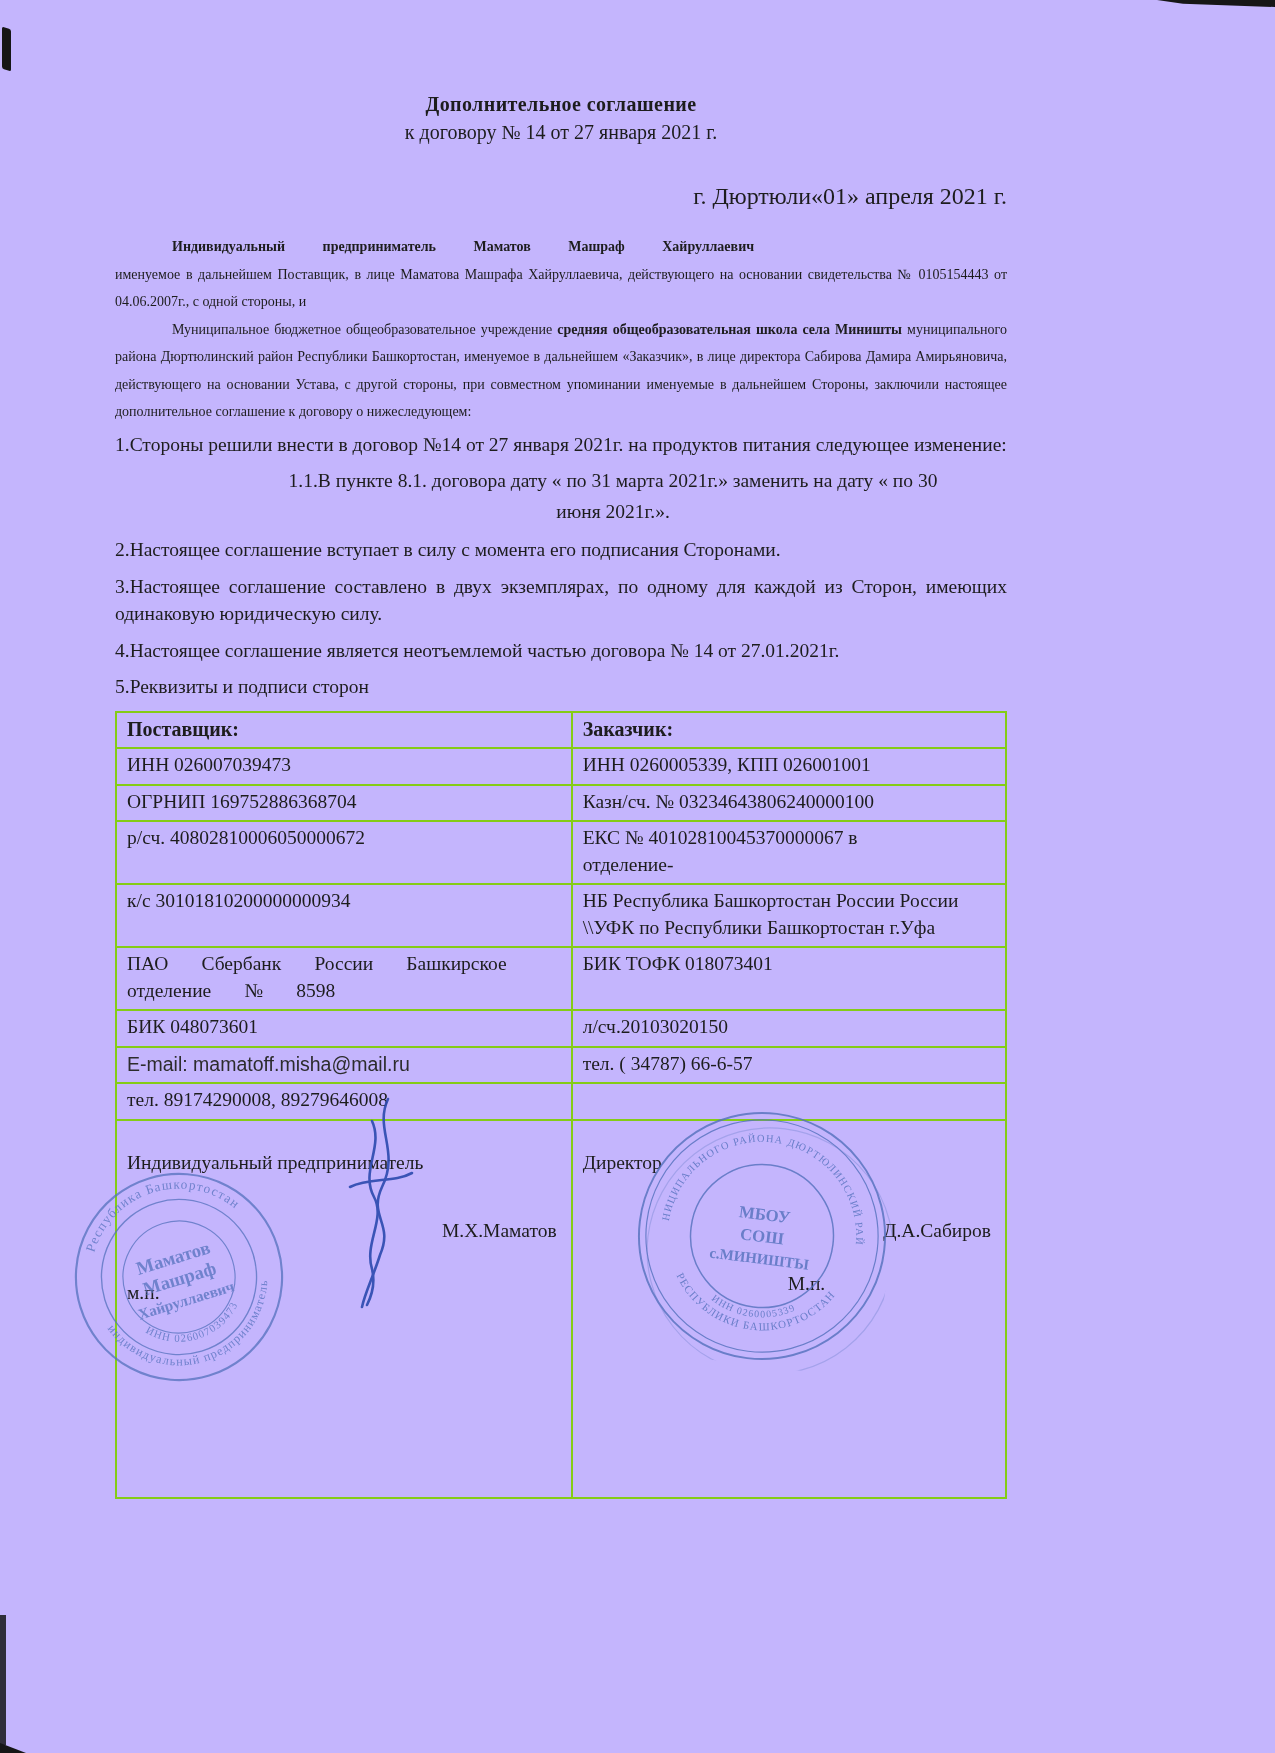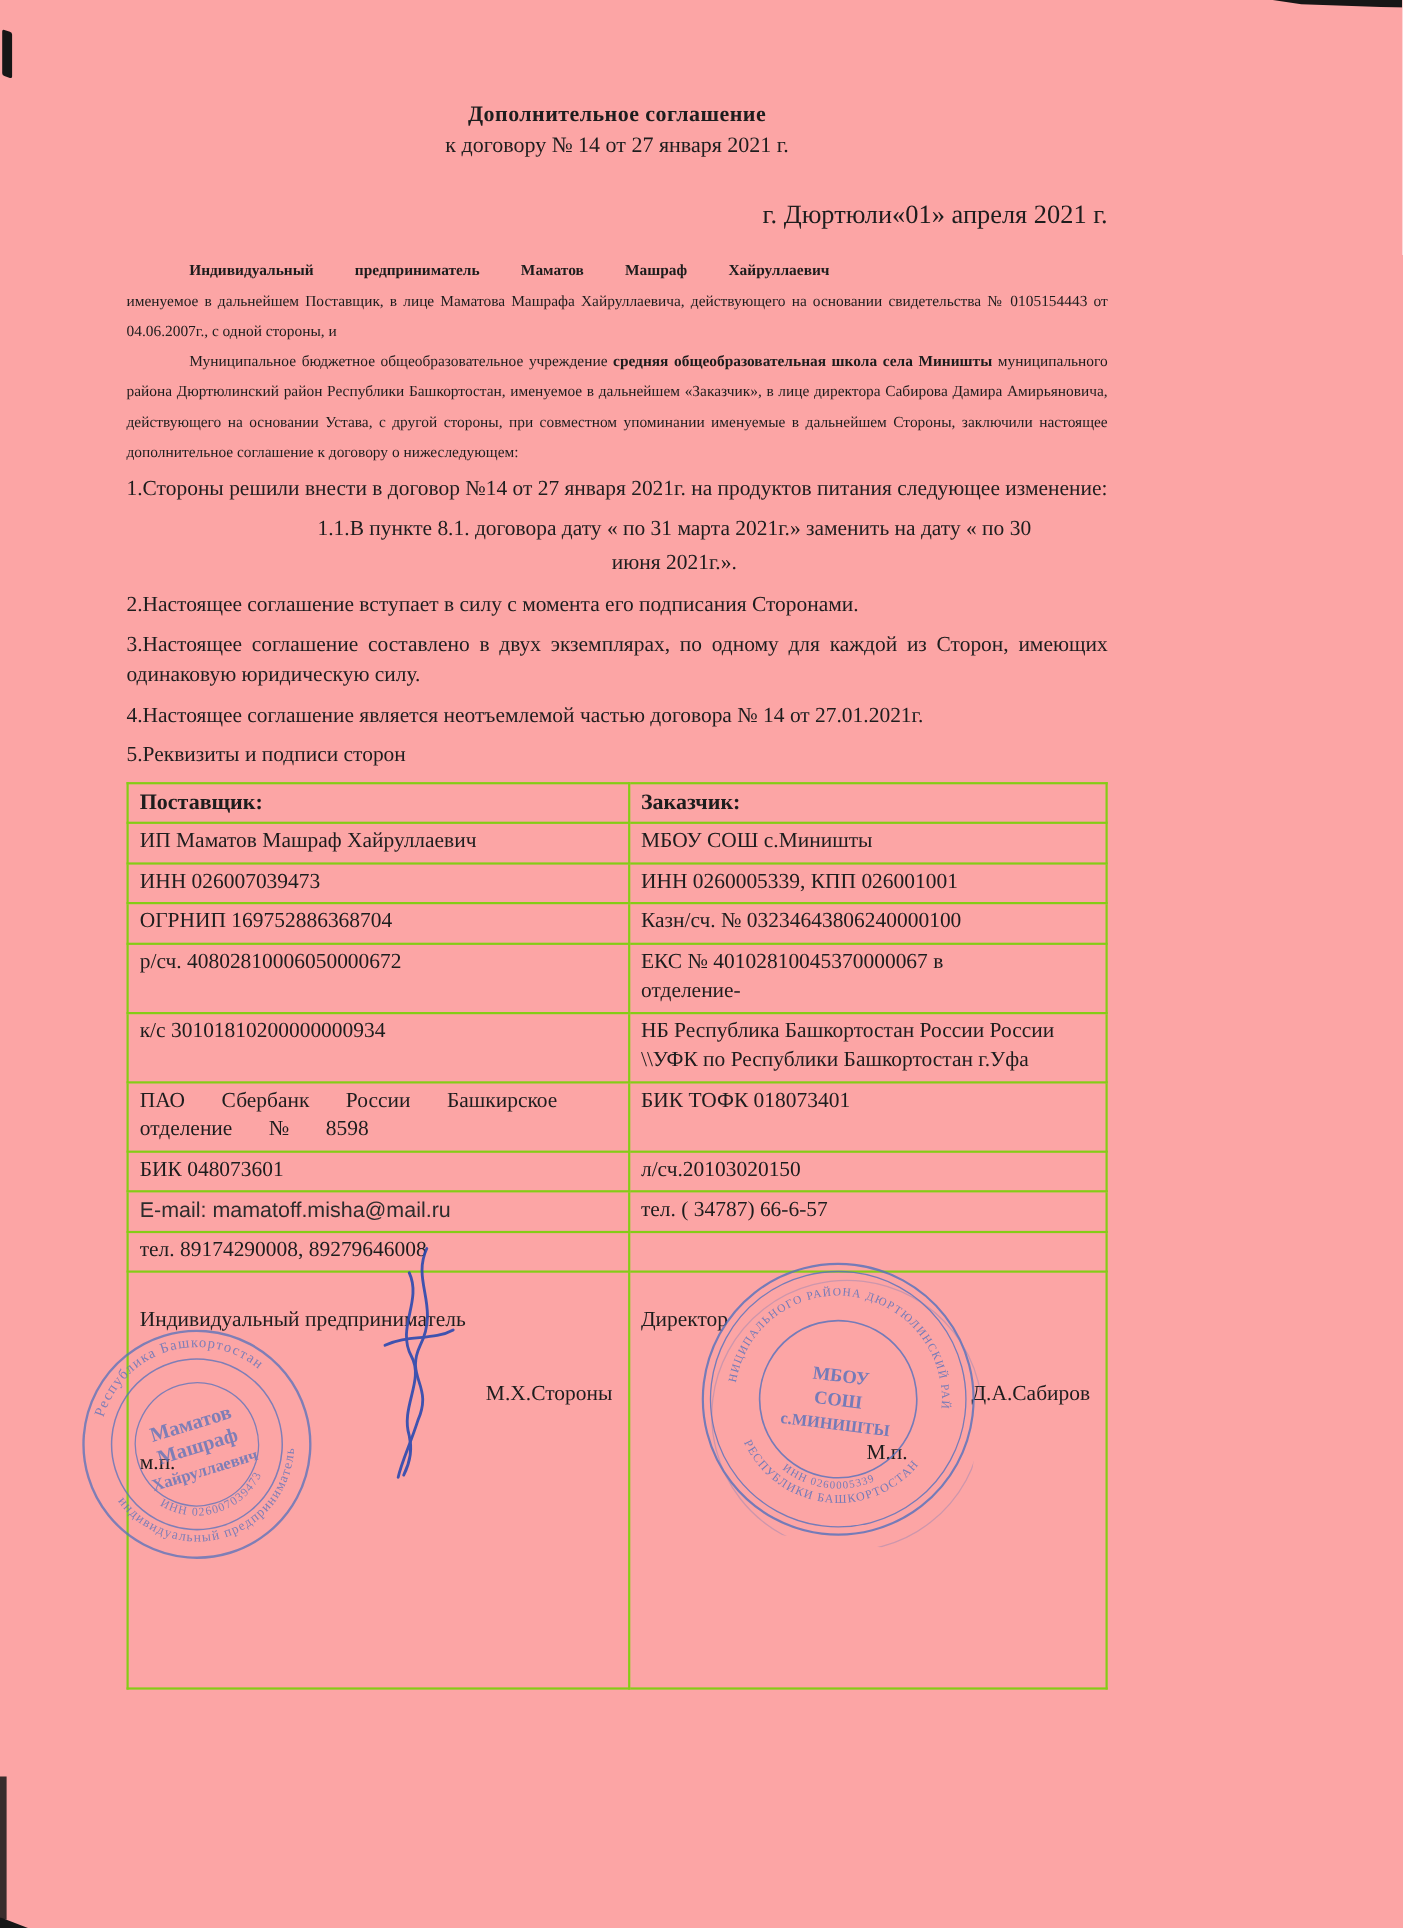--- a/index.html
+++ b/index.html
@@ -7,7 +7,7 @@
   .page {
     position:relative;
     width:1275px; height:1753px;
-    background:#fca5a5;
+    background:#c4b5fd;
     font-family:"Liberation Serif", serif;
     color:#1d1d1d;
     overflow:hidden;

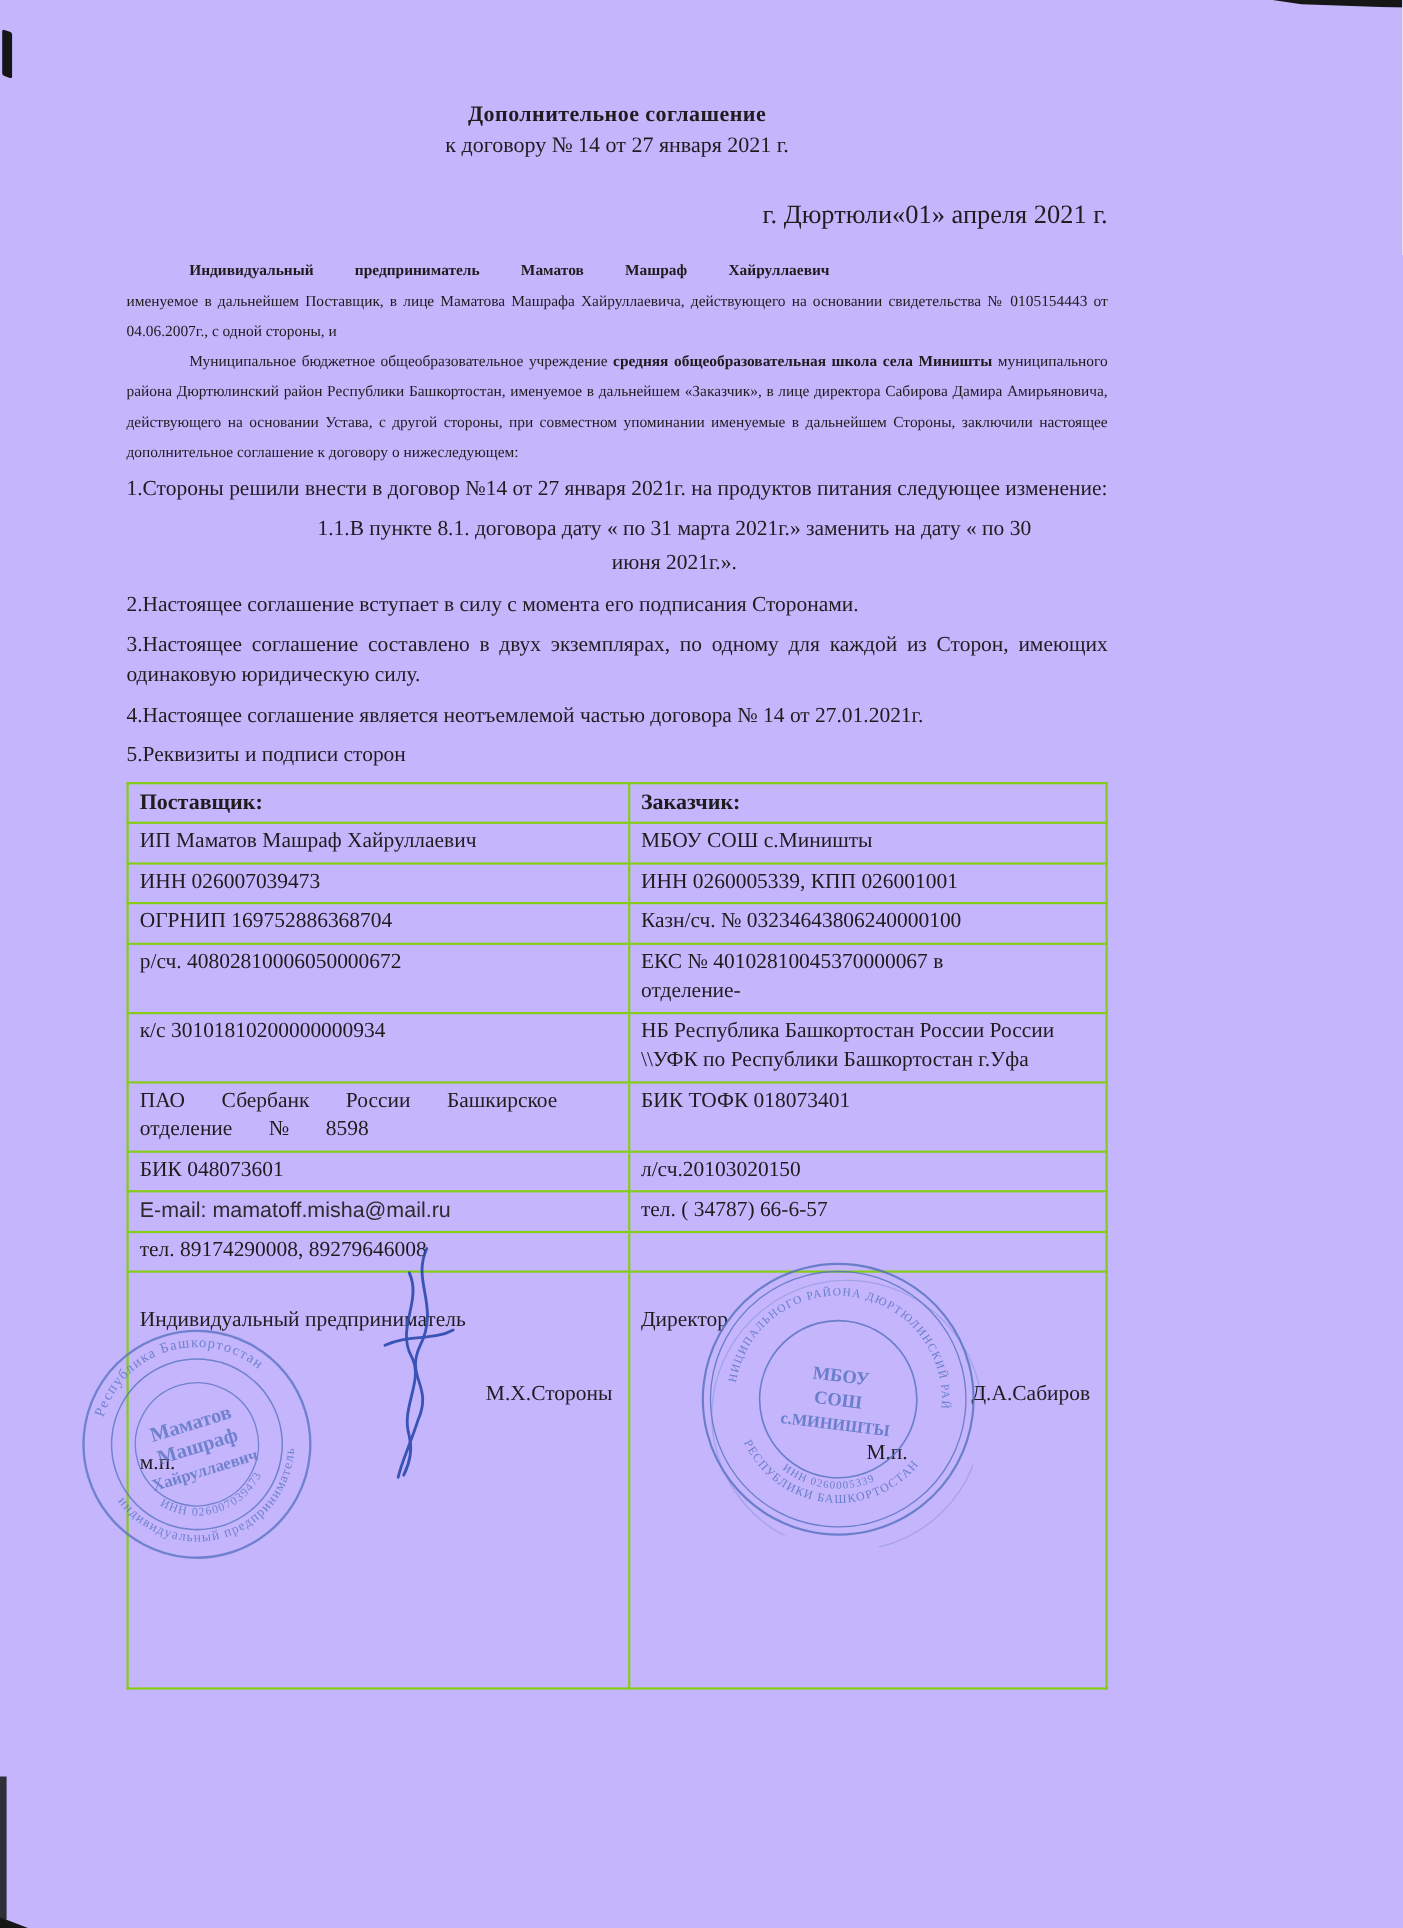--- a/index.html
+++ b/index.html
@@ -119,10 +119,6 @@
         <th>Заказчик:</th>
       </tr>
       <tr>
-        <td>ИП Маматов Машраф Хайруллаевич</td>
-        <td>МБОУ СОШ с.Миништы</td>
-      </tr>
-      <tr>
         <td>ИНН 026007039473</td>
         <td>ИНН 0260005339, КПП 026001001</td>
       </tr>

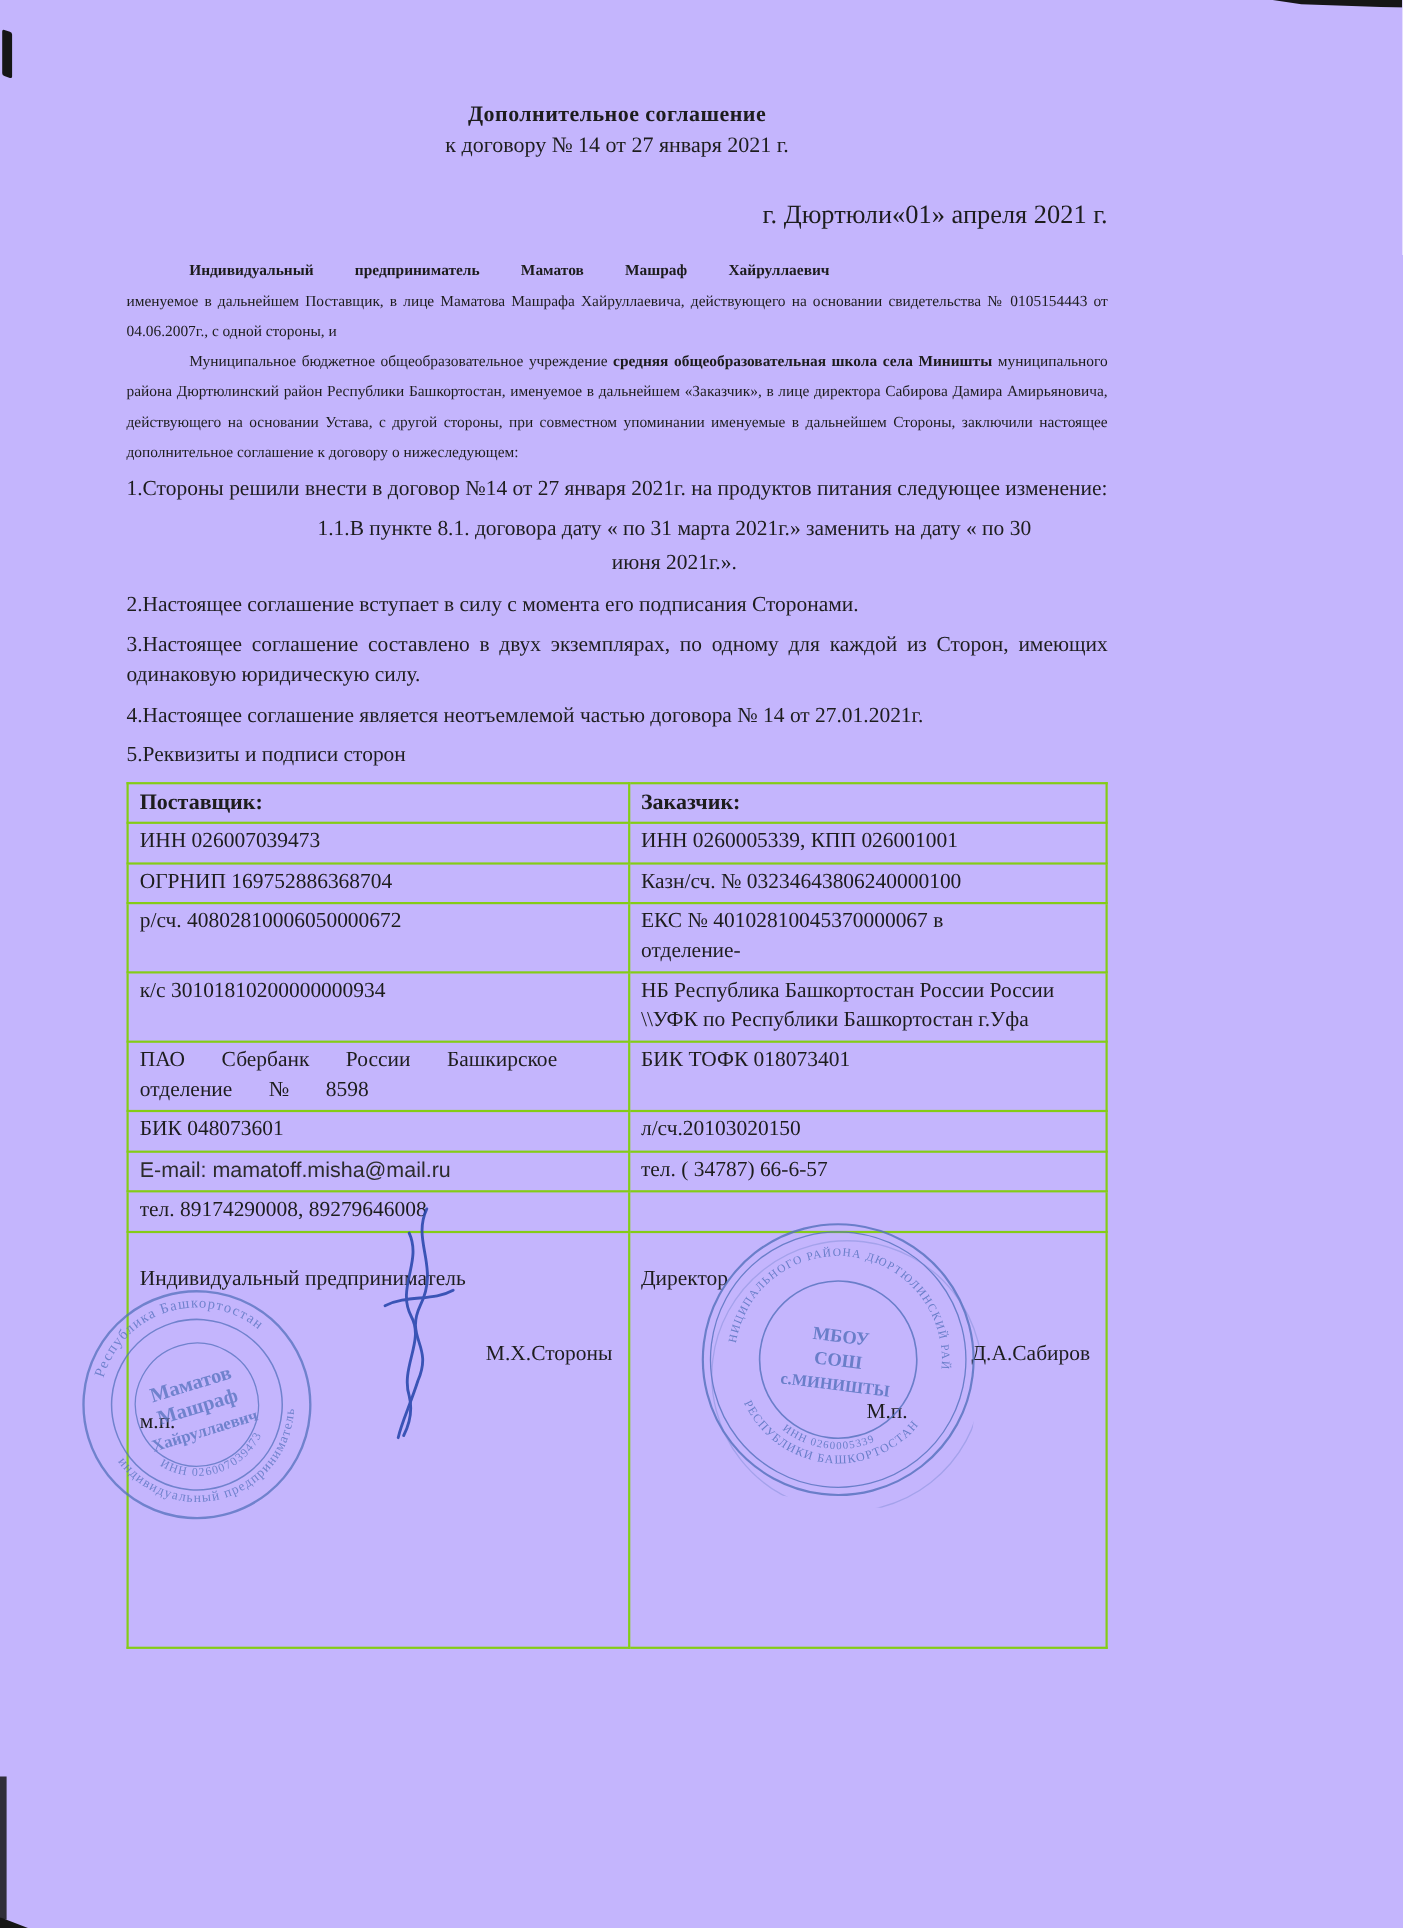--- a/index.html
+++ b/index.html
@@ -156,7 +156,7 @@
       <tr>
         <td class="sig-cell">
           <div>Индивидуальный предприниматель</div>
-          <div class="sig-name">М.Х.Стороны</div>
+          <div class="sig-name">М.Х.Маматов</div>
           <div class="sig-seal-left">м.п.</div>
 
           

